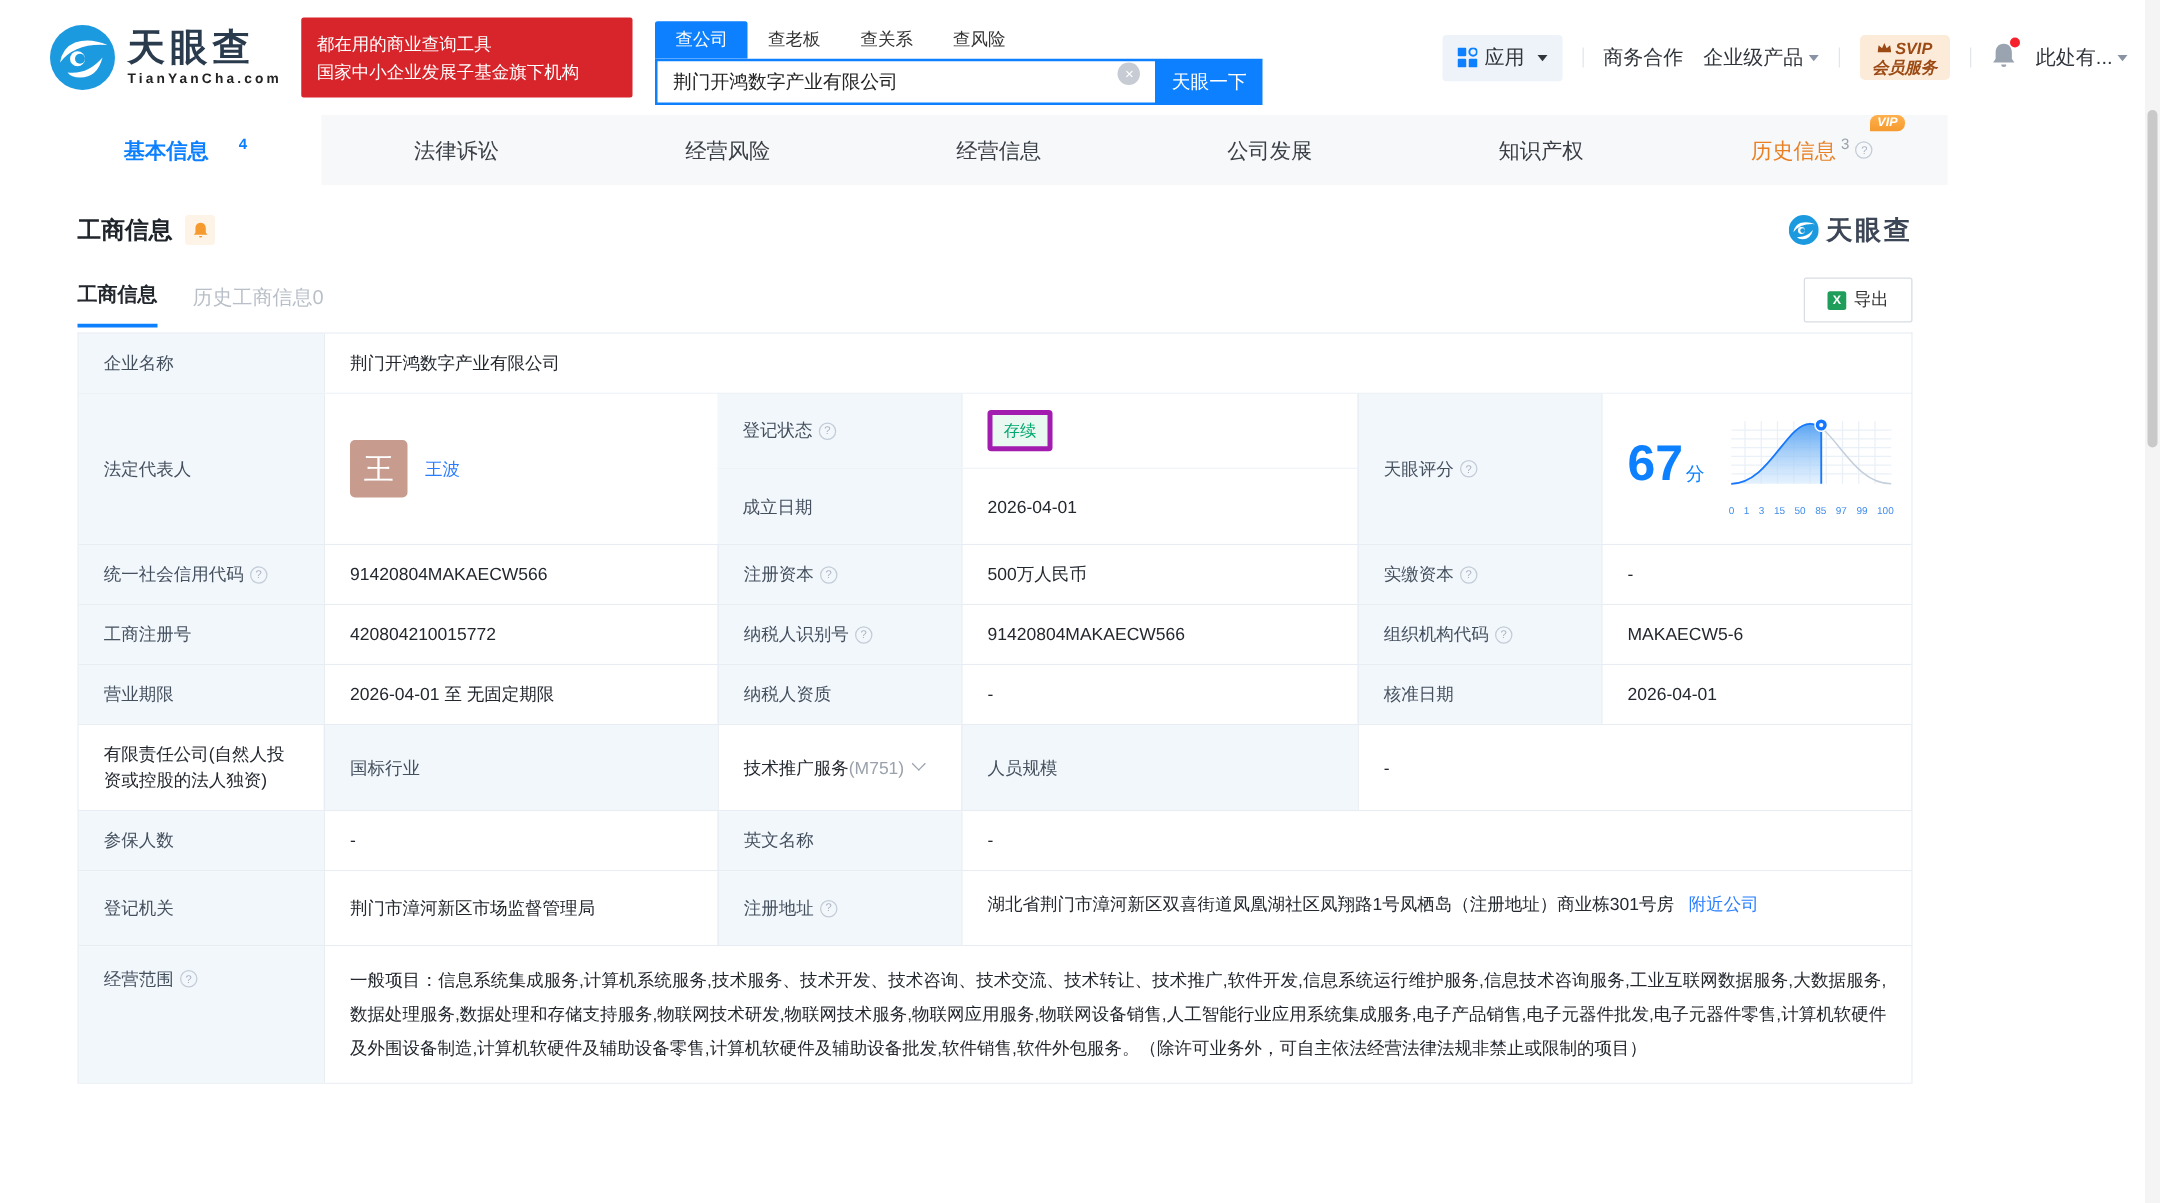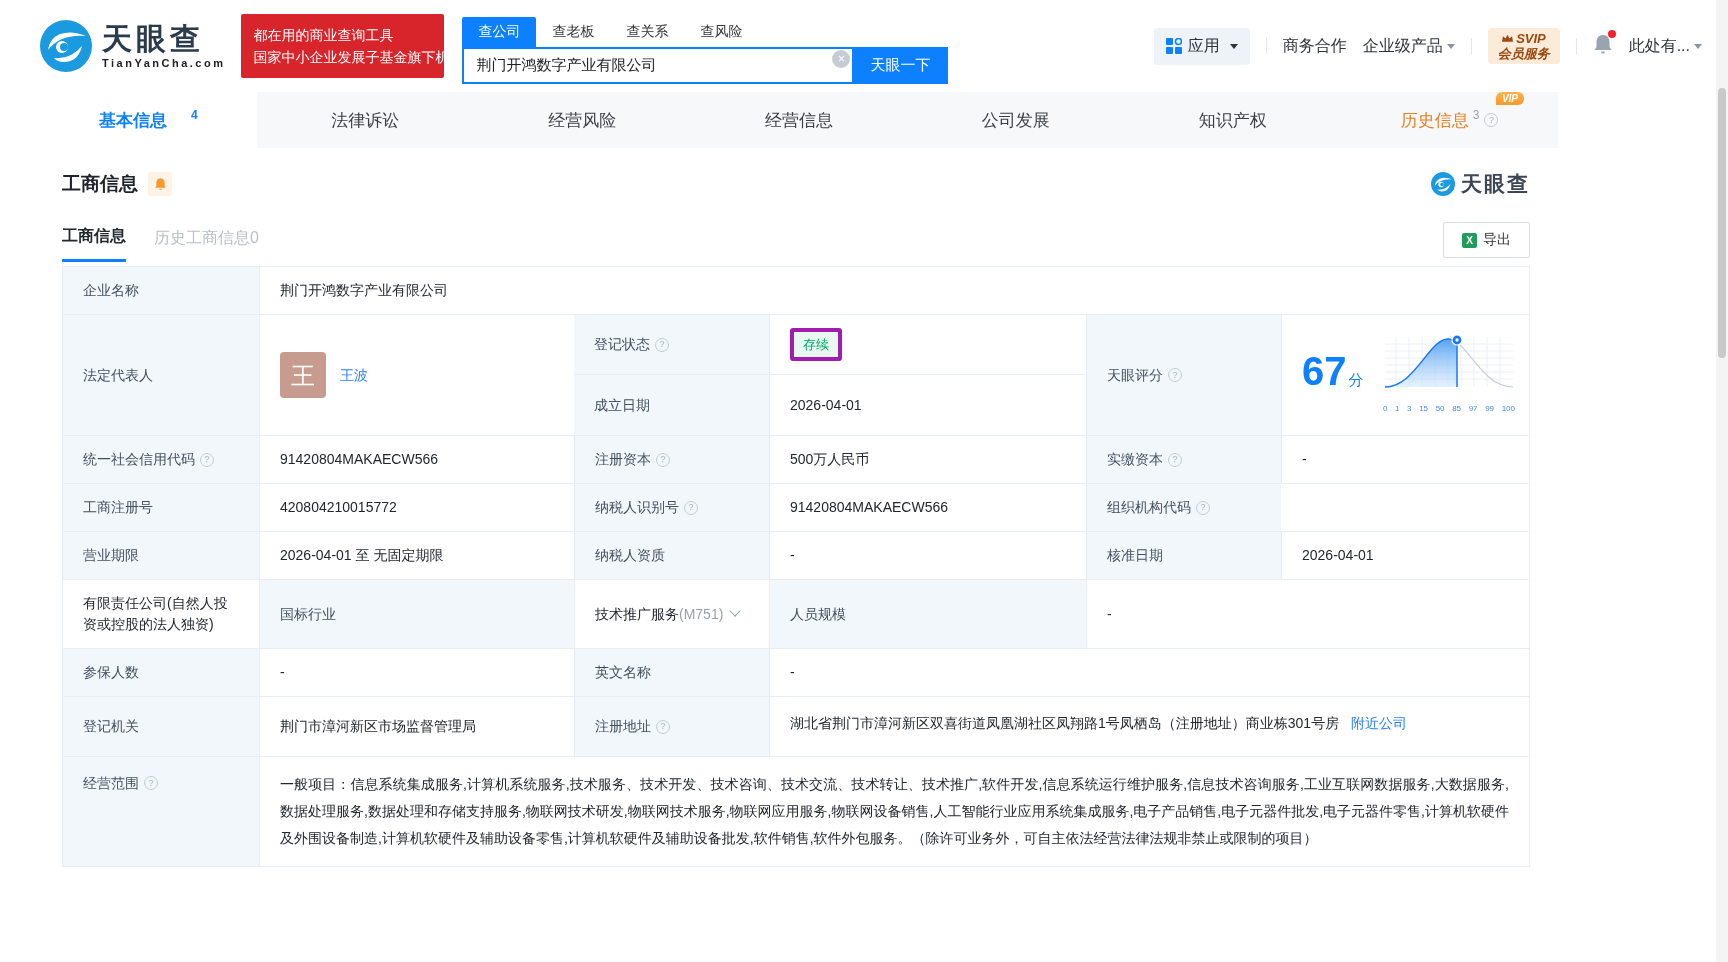--- a/index.html
+++ b/index.html
@@ -12,7 +12,7 @@
   .logo-mark { width:52px; height:52px; }
   .logo-txt .cn { font-size:30px; font-weight:bold; color:#2b3b4e; letter-spacing:4px; line-height:30px;}
   .logo-txt .en { font-size:11px; color:#222; letter-spacing:2.5px; font-weight:bold; margin-top:3px;}
-  .banner { margin-left:16px; background:#d7252b; color:#fff; width:203px; padding:10px 12px; border-radius:2px;
+  .banner { margin-left:16px; background:#d7252b; color:#fff; width:265px; padding:10px 12px; border-radius:2px;
     font-size:14px; line-height:22px; text-align:justify; }
   .banner div { display:flex; justify-content:space-between; white-space:nowrap; }
 

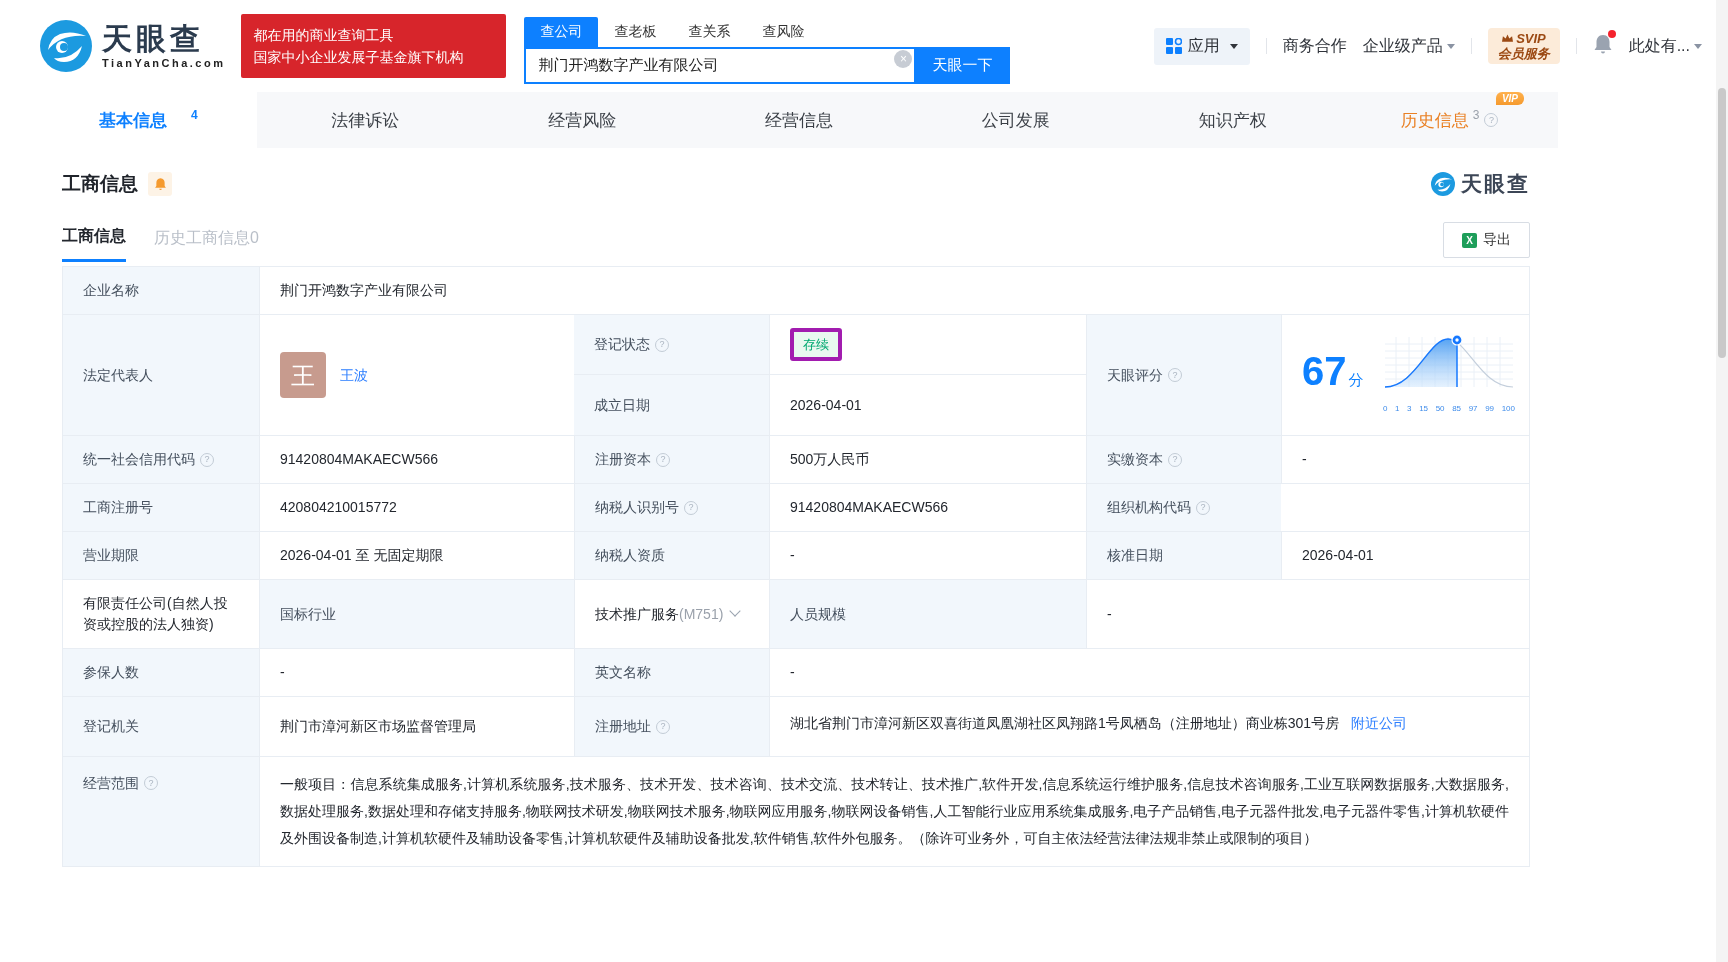--- a/index.html
+++ b/index.html
@@ -24,7 +24,7 @@
   .search-input { flex:1; border:2px solid #0d80ff; border-right:none; padding:0 34px 0 12px; font-size:15px; color:#222; outline:none; }
   .clear-btn { position:absolute; right:98px; top:33px; width:18px; height:18px; border-radius:50%;
     background:#c7ccd4; color:#fff; font-size:12px; line-height:18px; text-align:center; cursor:pointer;}
-  .search-btn { width:96px; background:#0d80ff; color:#fff; border:none; font-size:15px; cursor:pointer; }
+  .search-btn { width:86px; background:#0d80ff; color:#fff; border:none; font-size:15px; cursor:pointer; }
 
   .hnav { margin-left:auto; display:flex; align-items:center; gap:16px; font-size:16px; color:#30343b; white-space:nowrap; }
   .apps { display:flex; align-items:center; gap:6px; background:#eef3f9; padding:8px 12px; border-radius:3px; cursor:pointer;}

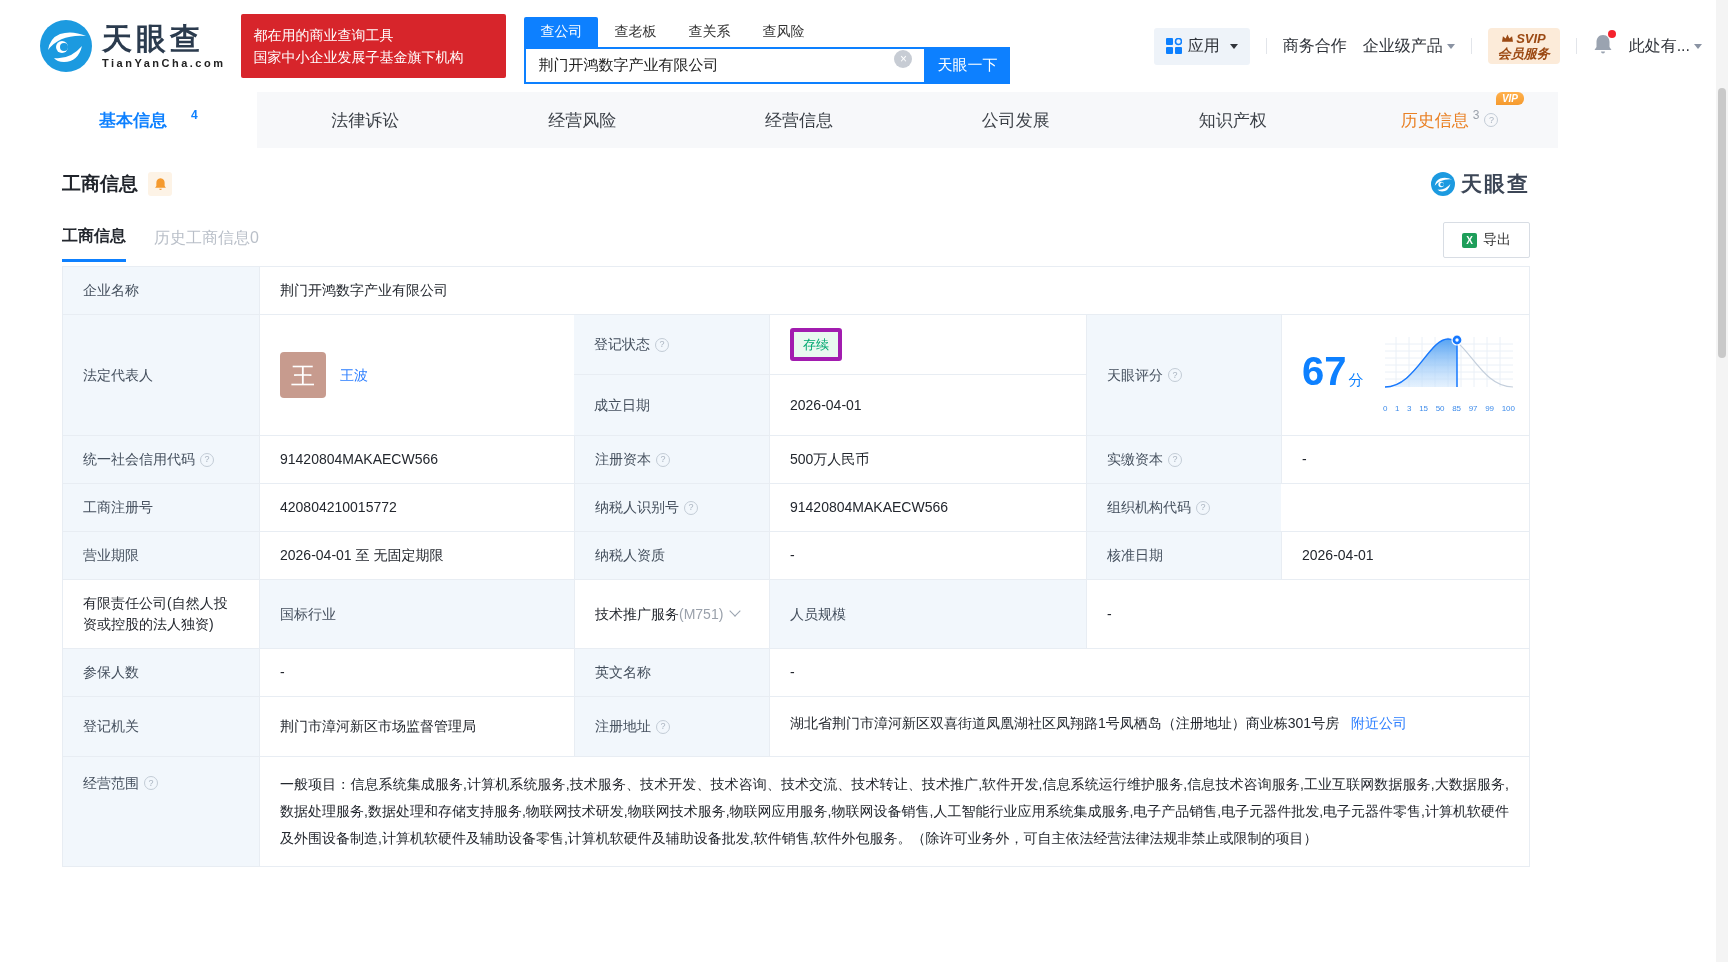--- a/index.html
+++ b/index.html
@@ -346,6 +346,7 @@
         <span>组织机构代码</span>
           <span class="qmark">?</span>
       </div>
+      <div class="cell vc">MAKAECW5-6</div>
     </div>
 
     <div class="row">

